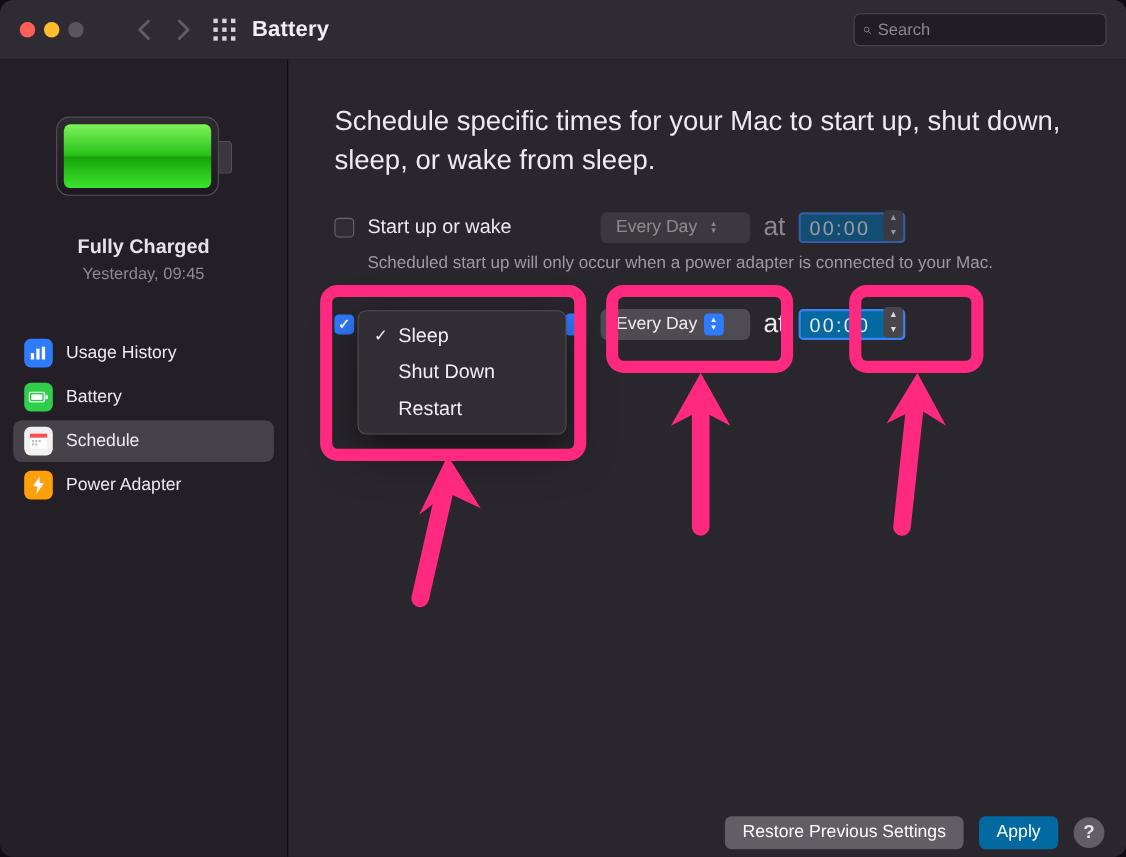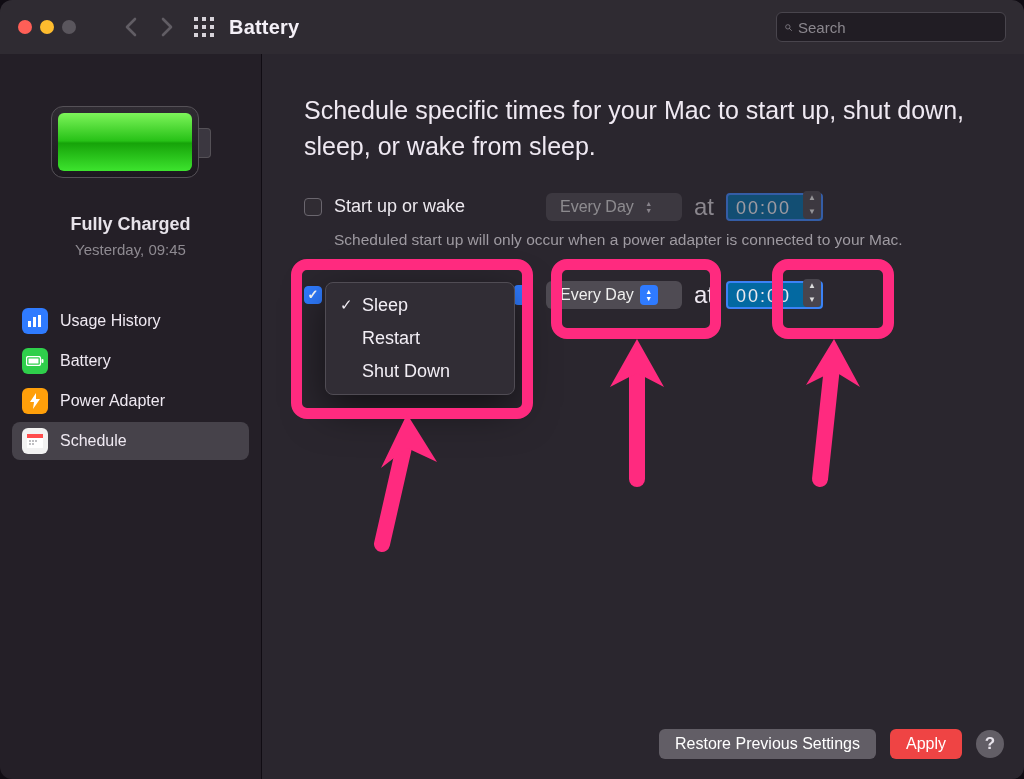--- a/index.html
+++ b/index.html
@@ -362,10 +362,10 @@
         <span>Sleep</span>
       </div>
       <div class="menu-item">
+        <span>Shut Down</span>
+      </div>
+      <div class="menu-item">
         <span>Restart</span>
-      </div>
-      <div class="menu-item">
-        <span>Shut Down</span>
       </div>
     </div>
 

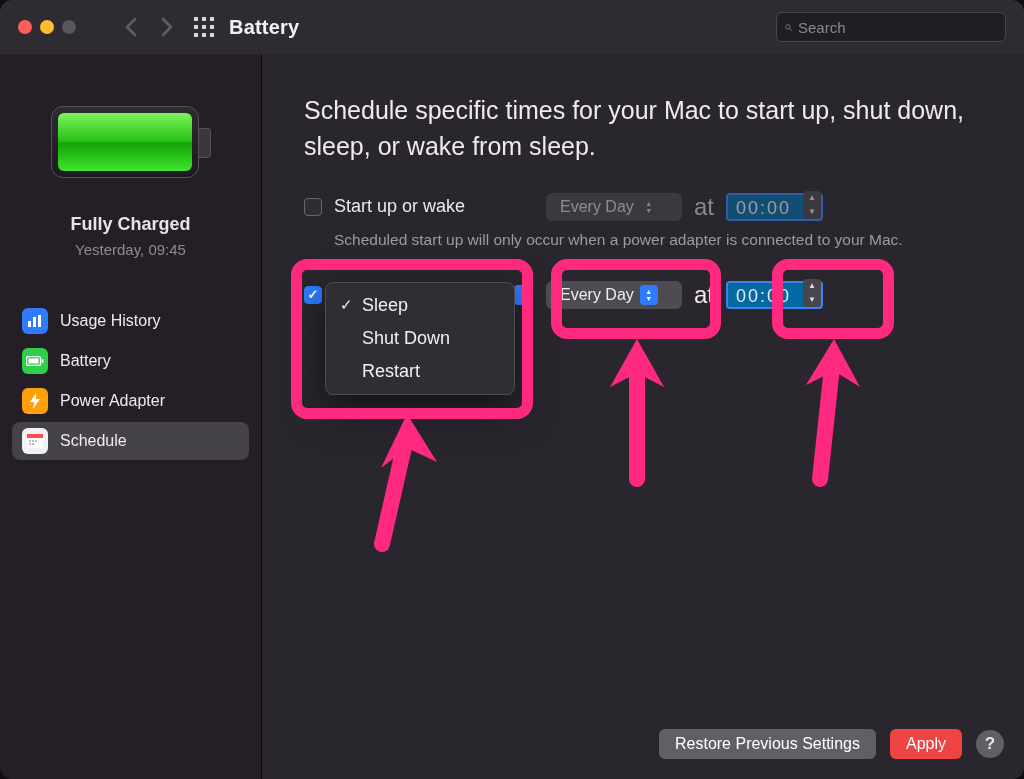--- a/index.html
+++ b/index.html
@@ -287,14 +287,6 @@
         </div>
         <span>Battery</span>
       </div>
-      <div class="nav-item">
-        <div class="nav-icon ni-orange">
-          <svg width="12" height="16" viewBox="0 0 12 16">
-              <path d="M7 0 L1 9 H5 L4 16 L11 6 H7 Z" fill="#fff"></path>
-            </svg>
-        </div>
-        <span>Power Adapter</span>
-      </div>
       <div class="nav-item selected">
         <div class="nav-icon ni-white">
           <svg width="16" height="14" viewBox="0 0 16 14">
@@ -311,6 +303,14 @@
         </div>
         <span>Schedule</span>
       </div>
+      <div class="nav-item">
+        <div class="nav-icon ni-orange">
+          <svg width="12" height="16" viewBox="0 0 12 16">
+              <path d="M7 0 L1 9 H5 L4 16 L11 6 H7 Z" fill="#fff"></path>
+            </svg>
+        </div>
+        <span>Power Adapter</span>
+      </div>
     </div>
   </div>
 

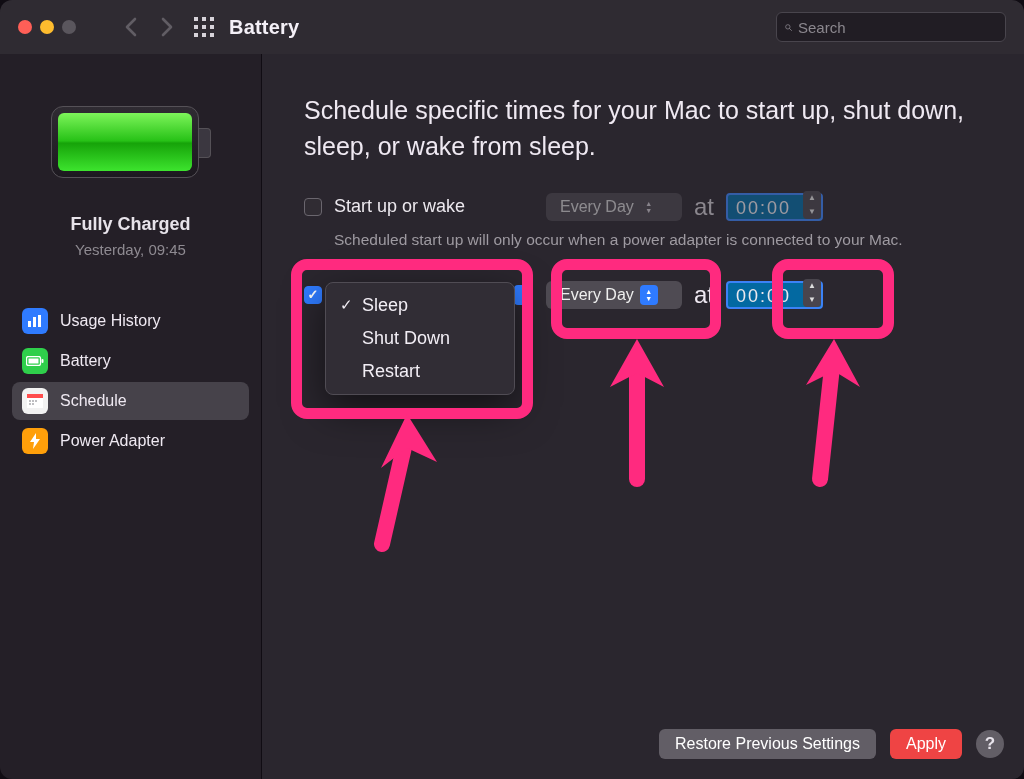--- a/index.html
+++ b/index.html
@@ -188,7 +188,7 @@
 
   
   .footer {
-    position:absolute; left:0; right:0; bottom:20px;
+    position:absolute; left:0; right:0; bottom:7px;
     display:flex; justify-content:flex-end; align-items:center;
     gap:14px; padding: 0 20px;
   }

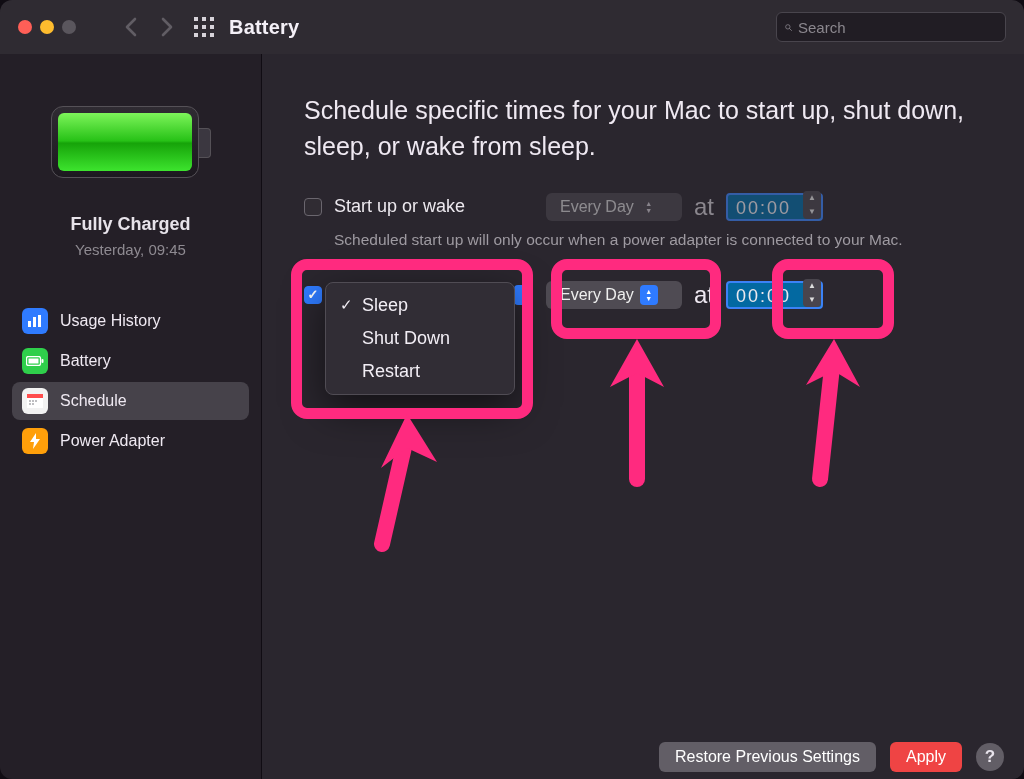--- a/index.html
+++ b/index.html
@@ -198,7 +198,7 @@
     display:inline-flex; align-items:center;
     font-weight:500;
   }
-  .btn.primary { background:#ef4444; }
+  .btn.primary { background:#0369a1; }
   .help {
     width:28px;height:28px;border-radius:50%;
     background:#625e66; color:#e8e4ec;

